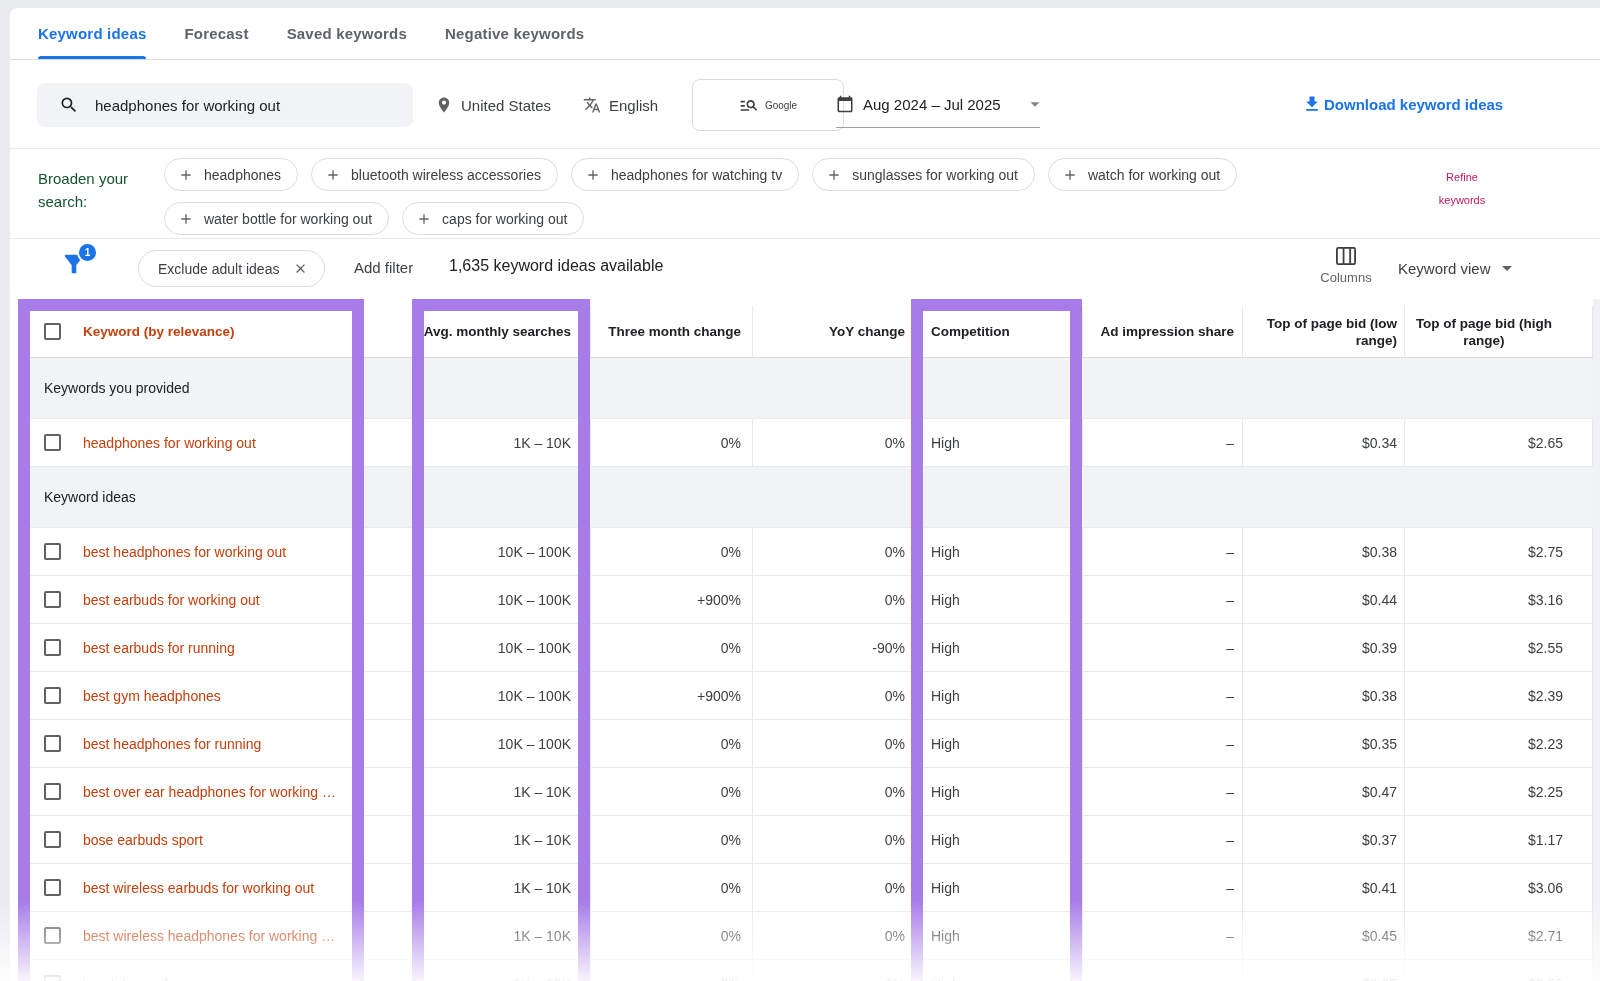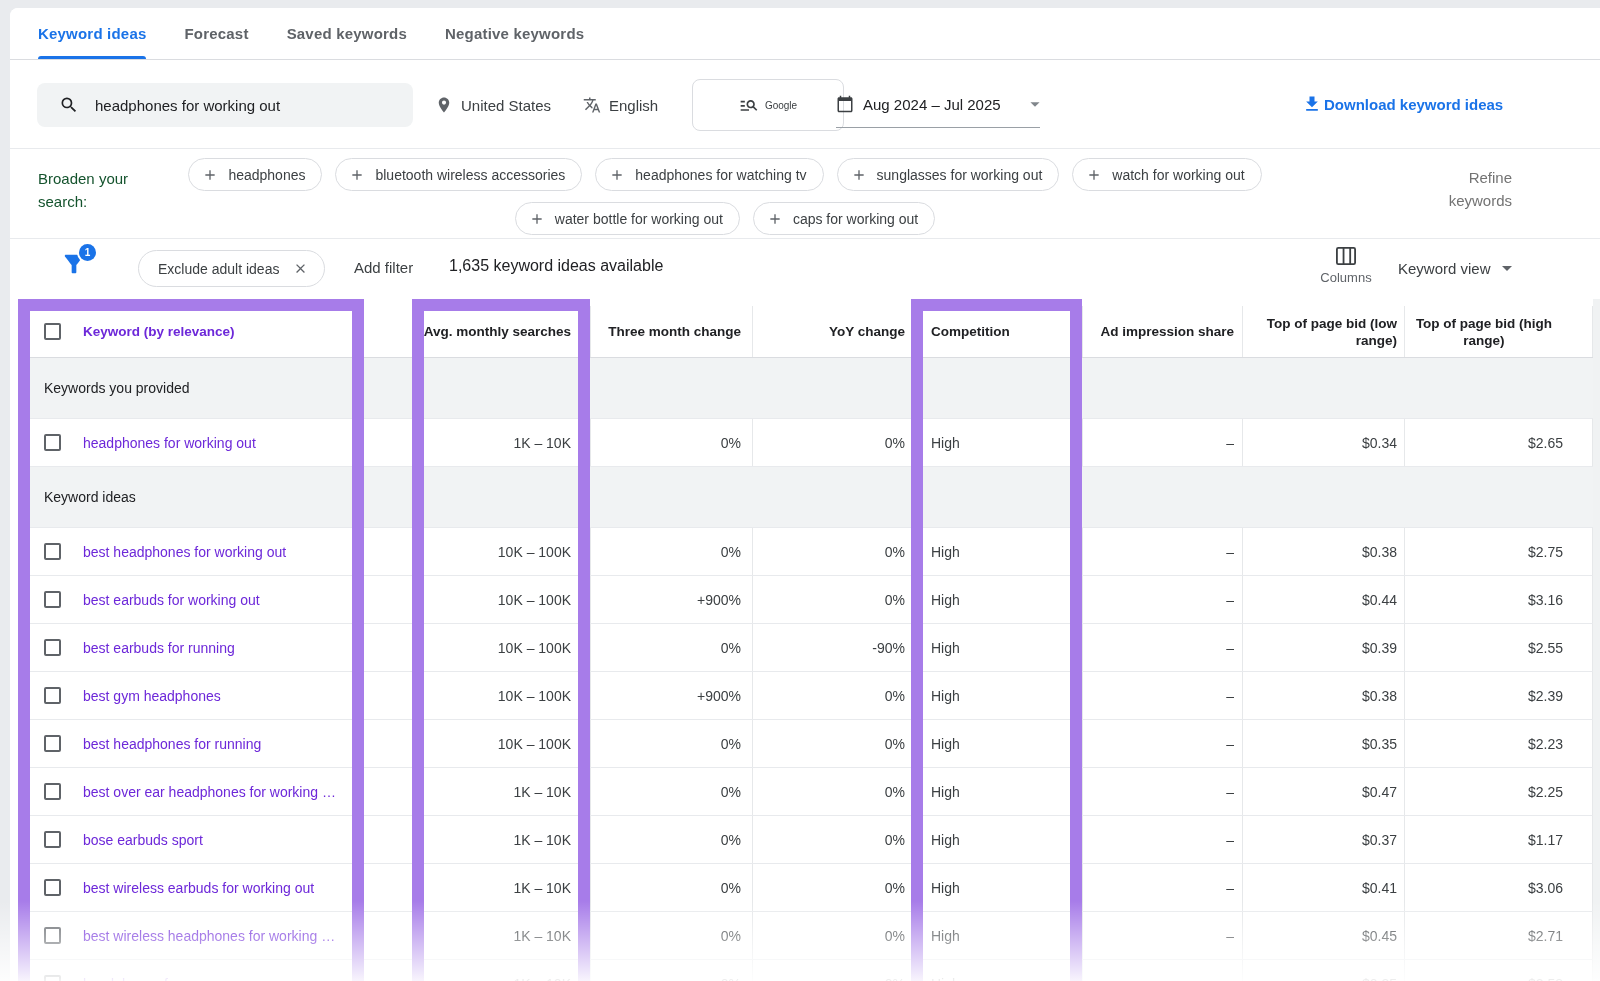--- a/index.html
+++ b/index.html
@@ -31,7 +31,7 @@
 
   
   .broaden-label { position:absolute; left:38px; top:167px; font-size:15px; color:#14532d; line-height:23px; }
-  .chips { position:absolute; left:155px; top:158px; width:1140px; display:flex; flex-wrap:wrap; gap:11px 13px;justify-content:center; }
+  .chips { position:absolute; left:164px; top:158px; width:1140px; display:flex; flex-wrap:wrap; gap:11px 13px; }
   .chip { display:inline-flex; align-items:center; gap:10px; height:33px; padding:0 16px 0 13px; border:1px solid #dadce0;
     border-radius:17px; font-size:14px; color:#3c4043; background:#fff; cursor:pointer; white-space:nowrap; }
   .refine { position:absolute; left:1412px; top:166px; width:100px; text-align:right; color:#737373; font-size:15px;

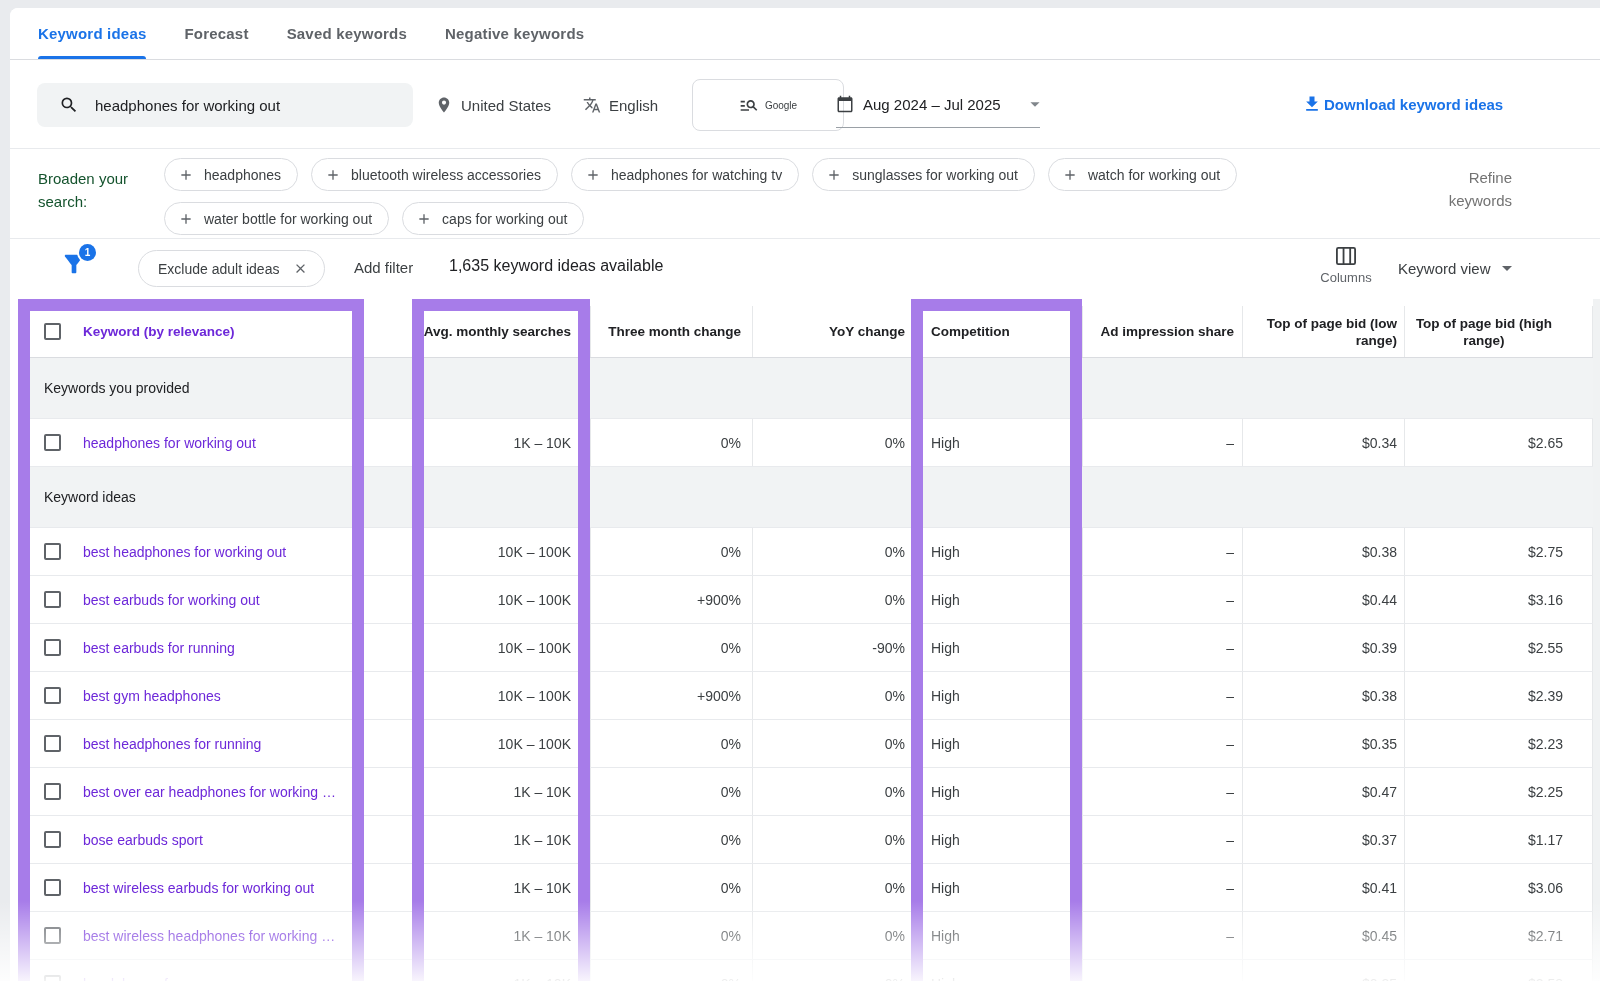--- a/index.html
+++ b/index.html
@@ -34,7 +34,7 @@
   .chips { position:absolute; left:164px; top:158px; width:1140px; display:flex; flex-wrap:wrap; gap:11px 13px; }
   .chip { display:inline-flex; align-items:center; gap:10px; height:33px; padding:0 16px 0 13px; border:1px solid #dadce0;
     border-radius:17px; font-size:14px; color:#3c4043; background:#fff; cursor:pointer; white-space:nowrap; }
-  .refine { position:absolute; left:1412px; top:166px; width:100px; text-align:right; color:#737373; font-size:15px;
+  .refine { position:absolute; left:1412px; top:166px; width:100px; text-align:center; color:#be185d; font-size:11px;
     line-height:23px; cursor:pointer; }
 
   

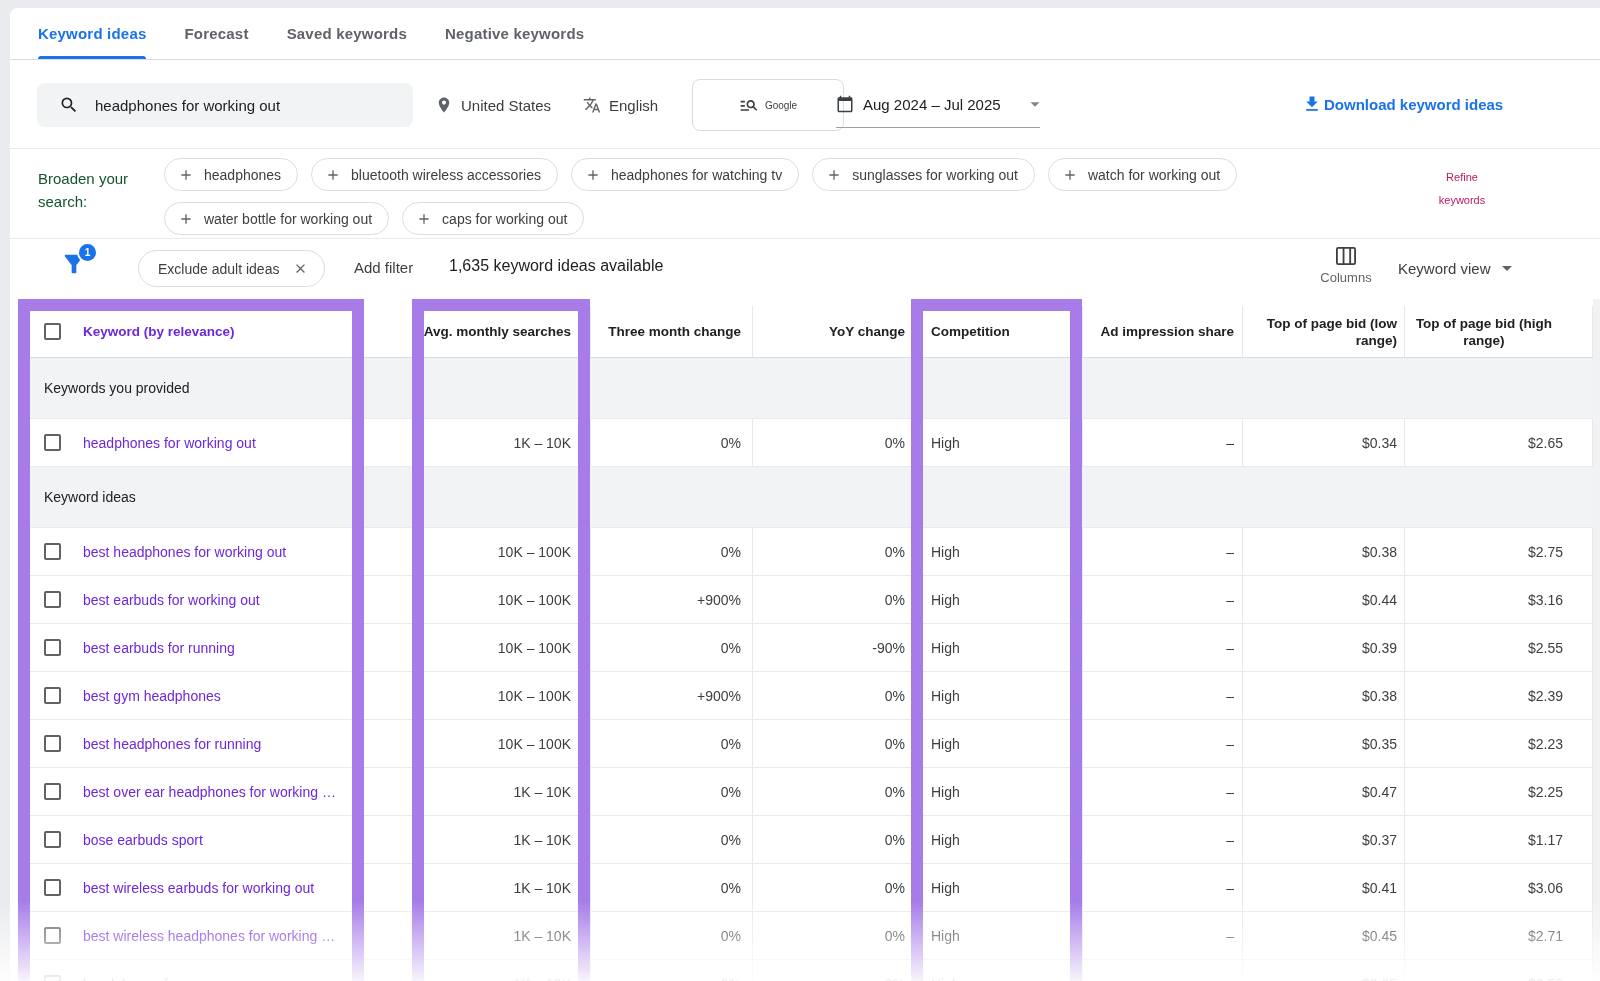--- a/index.html
+++ b/index.html
@@ -58,7 +58,7 @@
   .drow > div { height:100%; display:flex; align-items:center; }
   .srow { height:61px; background:#f1f3f4; border-bottom:1px solid #e8eaed; font-size:14px; color:#202124;
     display:flex; align-items:center; padding-left:26px; }
-  .col-kw { padding-left:26px; gap:22px; color:#6d28d9; }
+  .col-kw { padding-left:26px; gap:22px; color:#c2410c; }
   .col-avg,.col-3m,.col-yoy,.col-ad,.col-low,.col-high { justify-content:flex-end; text-align:right; }
   .col-avg { border-left:1px solid #e6e8ea; padding-right:19px; }
   .col-3m  { border-left:1px solid #e6e8ea; padding-right:11px; }

